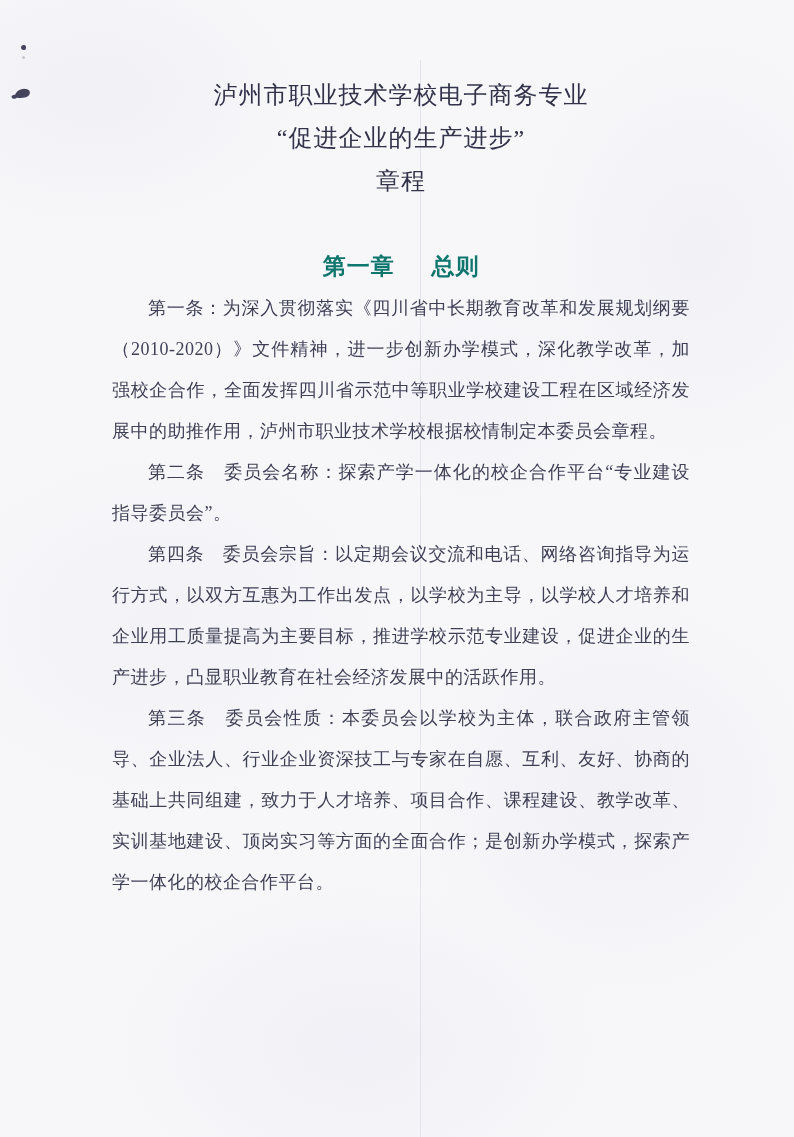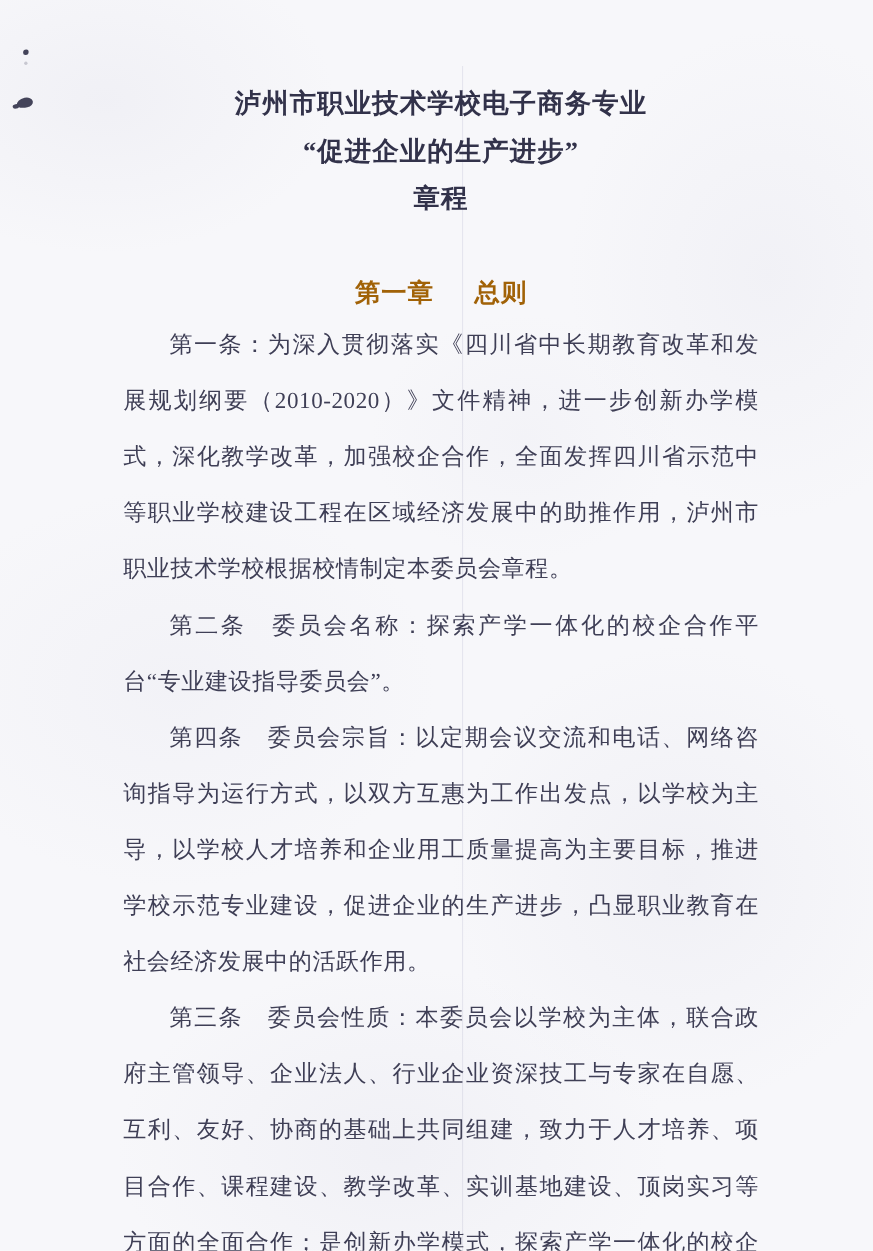--- a/index.html
+++ b/index.html
@@ -84,7 +84,7 @@
     margin: 0;
     font-size: 24px;
     line-height: 43px;
-    font-weight: bold;
+    font-weight: normal;
     text-align: center;
     color: #32324a;
     letter-spacing: 1px;

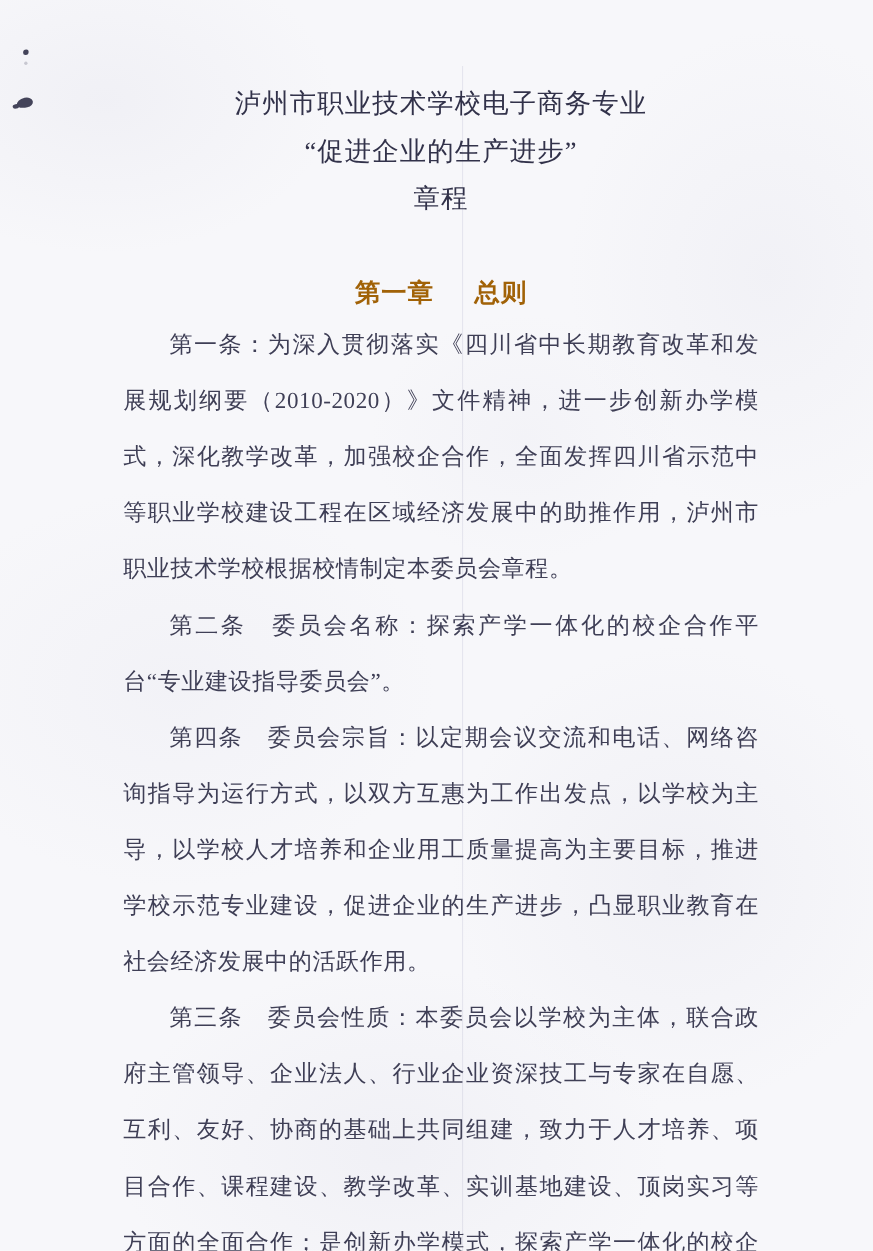--- a/index.html
+++ b/index.html
@@ -98,7 +98,7 @@
     line-height: 43px;
     font-weight: bold;
     text-align: center;
-    color: #a16207;
+    color: #0f766e;
     letter-spacing: 1px;
   }
   .chapter-heading .chapter-number {

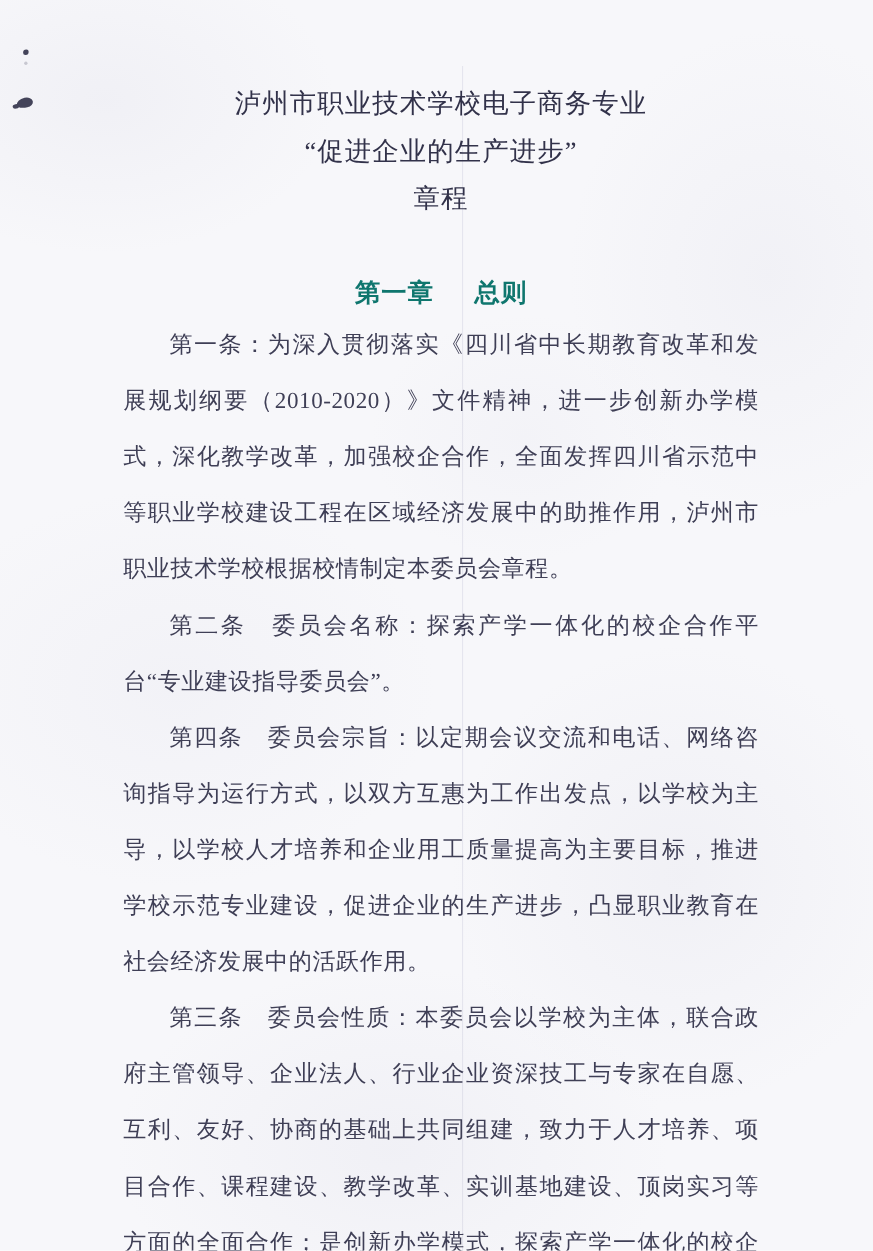--- a/index.html
+++ b/index.html
@@ -106,8 +106,8 @@
   }
   .article {
     margin: 0;
-    font-size: 21px;
-    line-height: 51px;
+    font-size: 18px;
+    line-height: 41px;
     text-align: justify;
     text-indent: 2em;
     letter-spacing: 0.5px;

